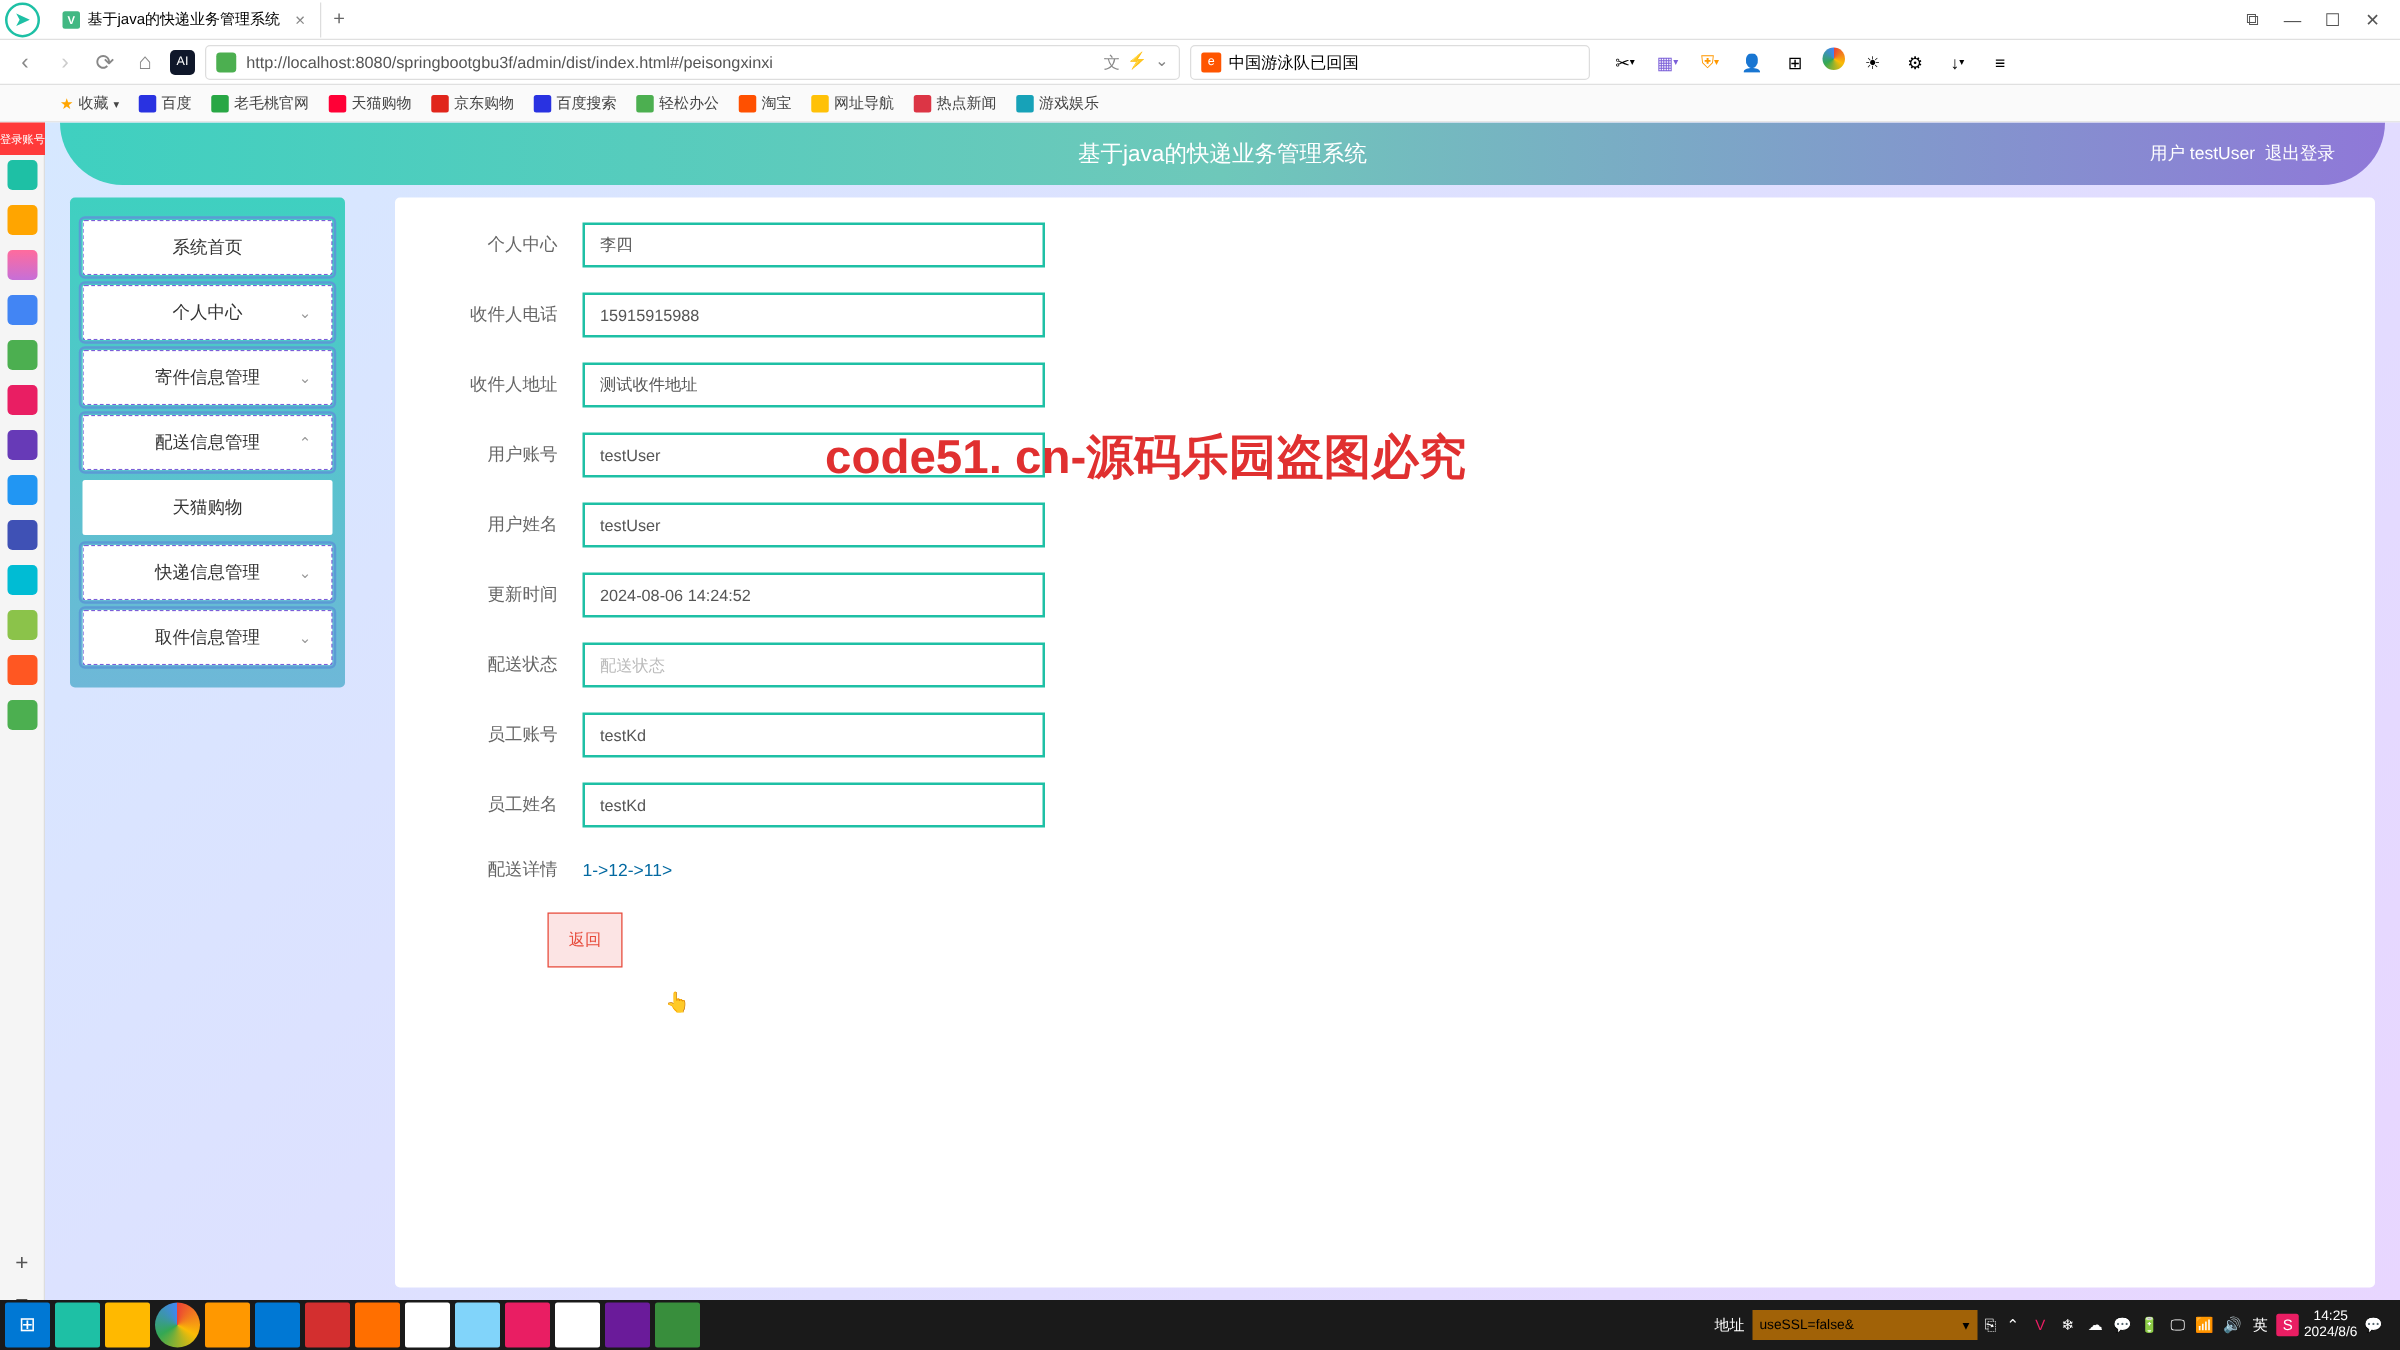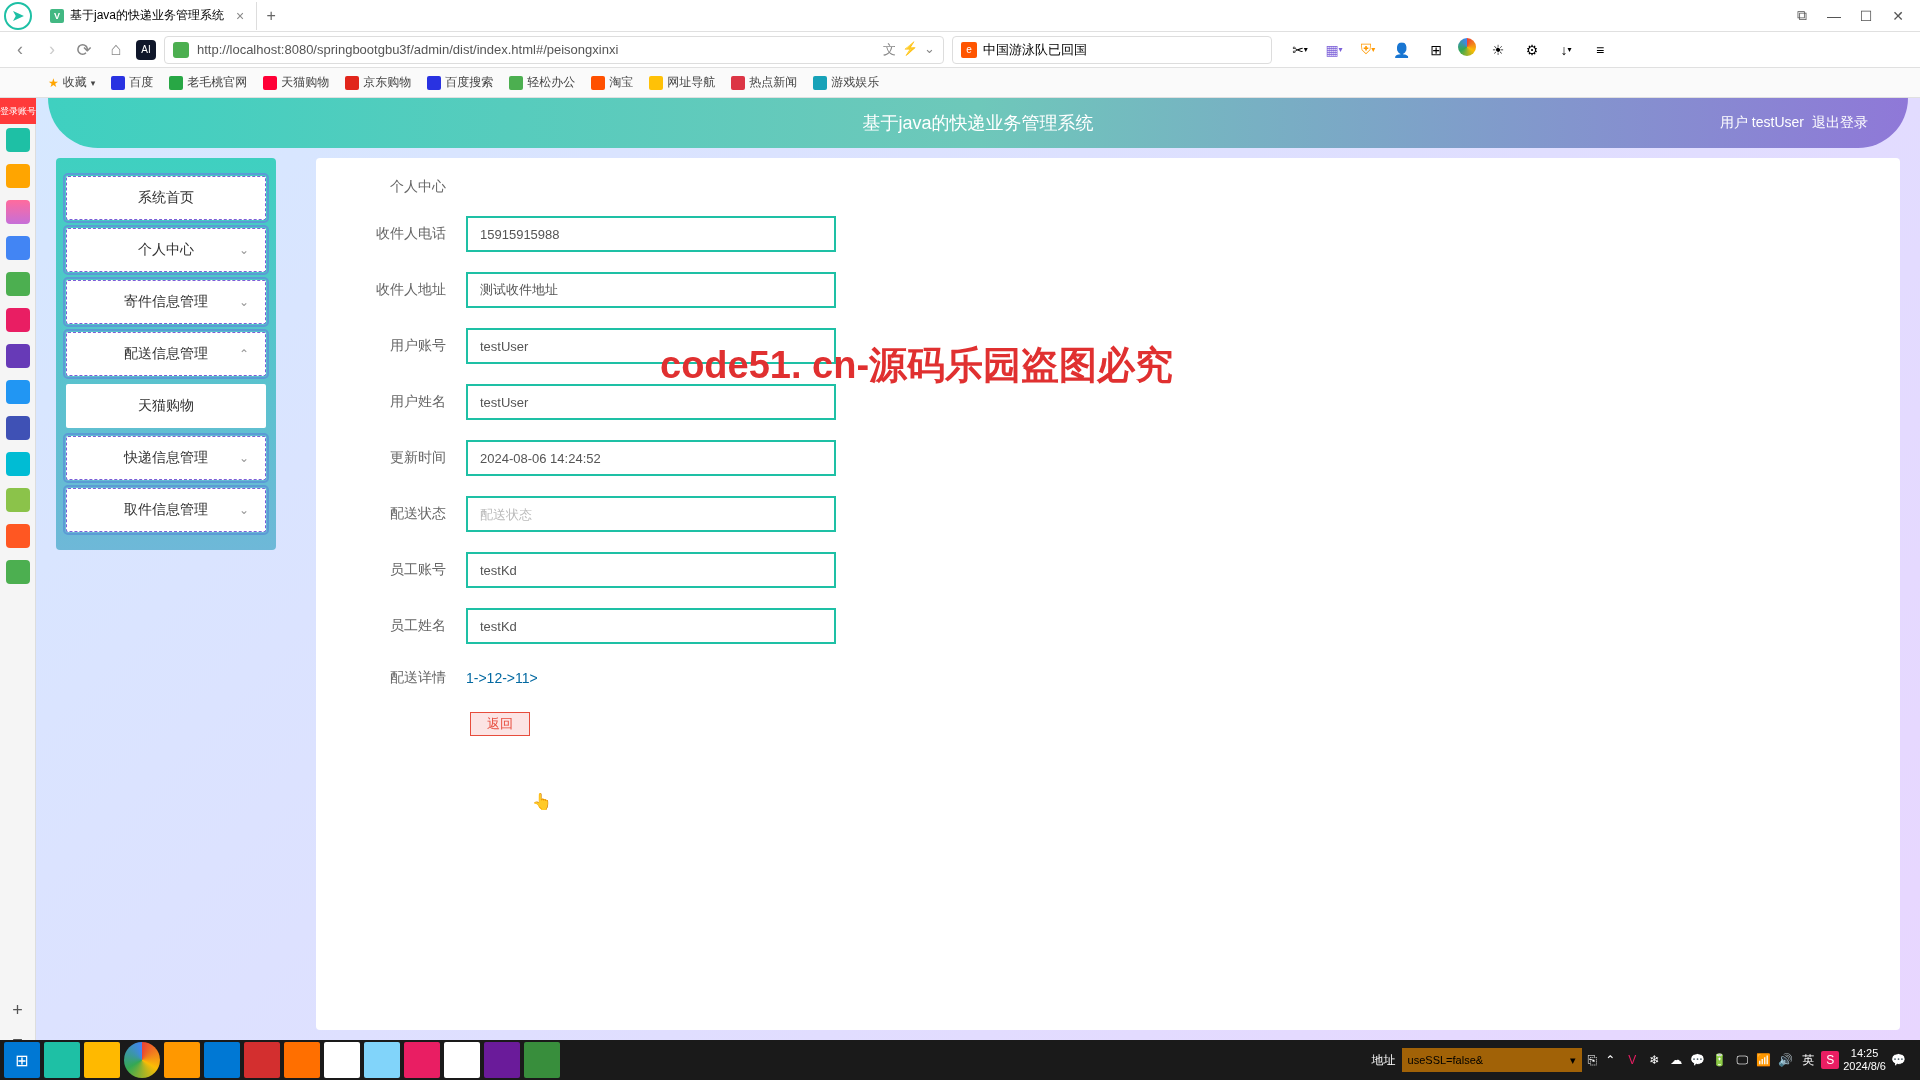--- a/index.html
+++ b/index.html
@@ -215,6 +215,7 @@
     <div id="form-fields">
         <div class="form-row">
           <div class="form-label">个人中心</div>
+          <input class="form-input" value="李四" style="">
         </div>
         <div class="form-row">
           <div class="form-label">收件人电话</div>

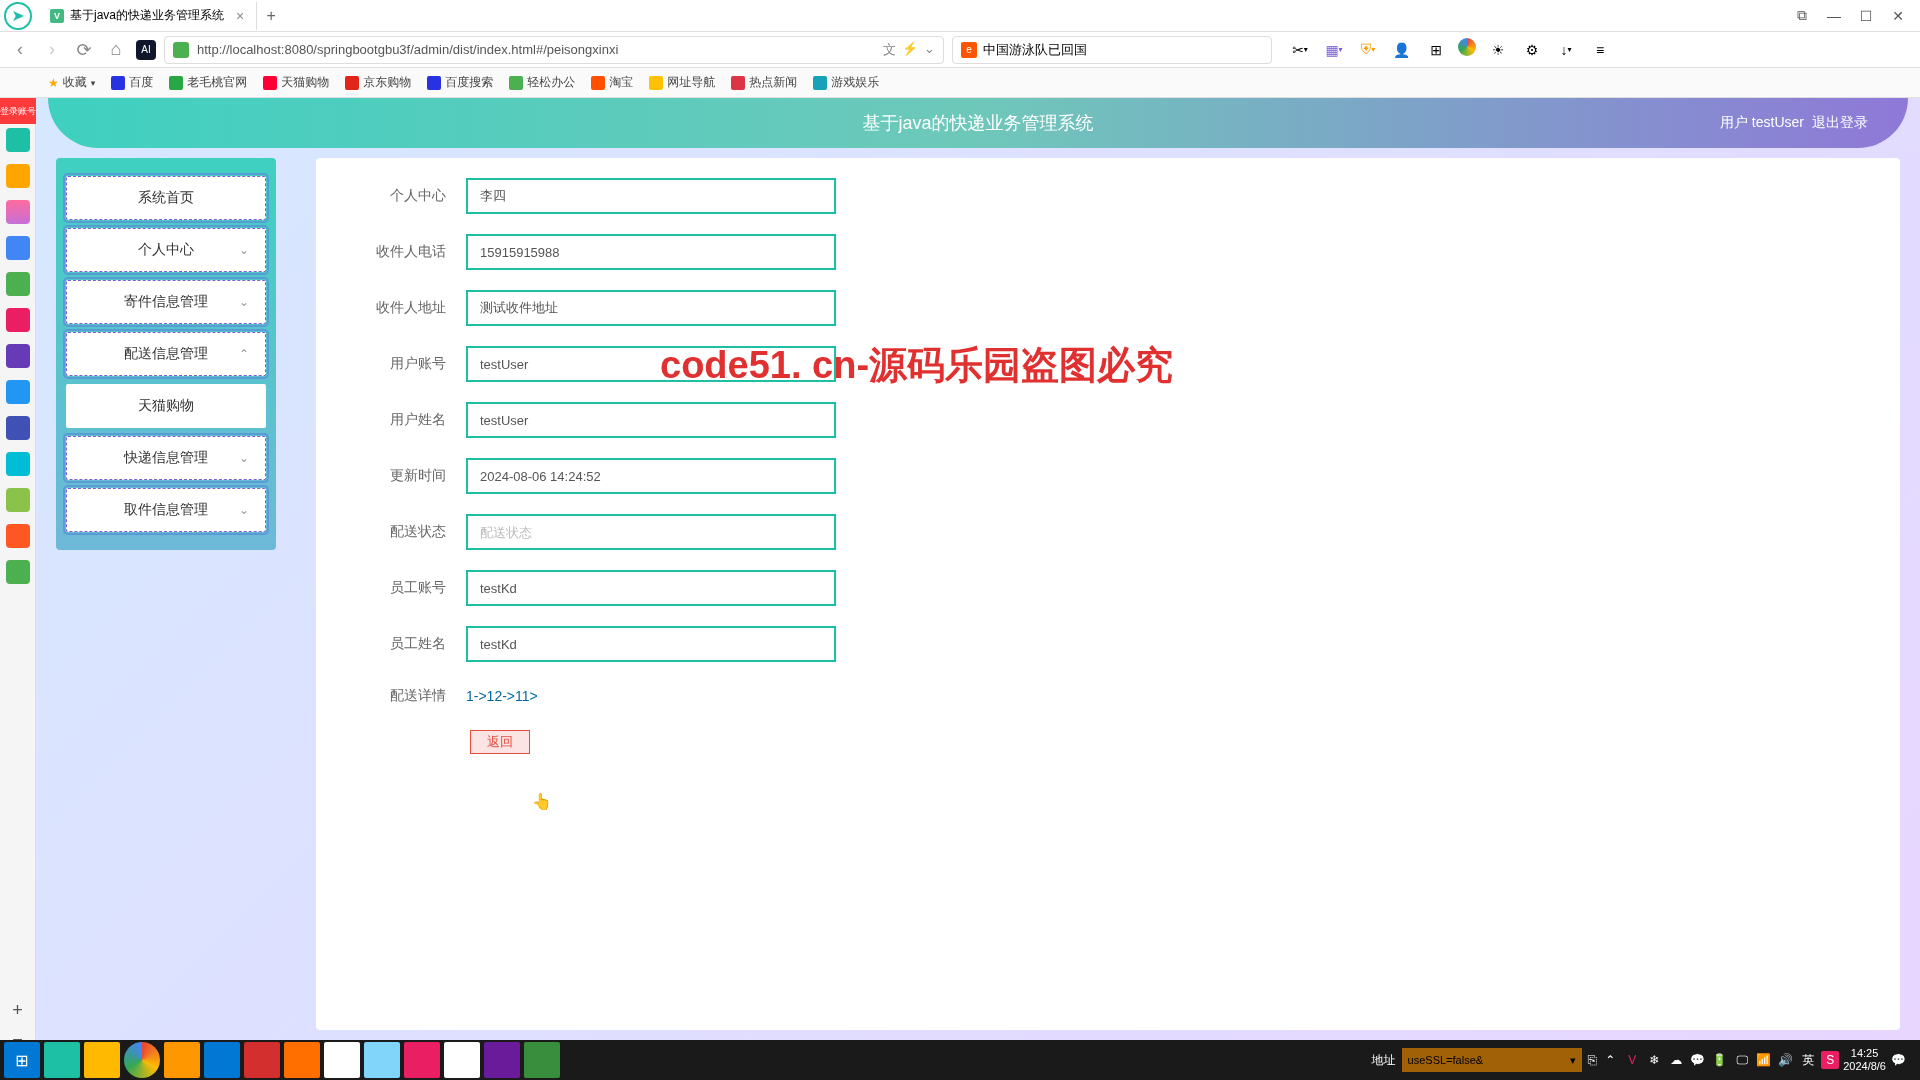--- a/index.html
+++ b/index.html
@@ -42,7 +42,7 @@
 .form-input{width:370px;height:36px;border:2px solid #1ec0a5;padding:0 12px;font-size:13px;color:#555;background:#fff}
 .form-input::placeholder{color:#bbb}
 .form-text{font-size:14px;color:#0369a1;padding:6px 0}
-.back-btn{width:60px;height:24px;border:1px solid #e74c3c;background:#fce4e4;color:#e74c3c;font-size:13px;cursor:pointer;margin-left:114px}
+.back-btn{width:60px;height:44px;border:1px solid #e74c3c;background:#fce4e4;color:#e74c3c;font-size:13px;cursor:pointer;margin-left:82px}
 .watermark{position:absolute;top:340px;left:660px;font-size:38px;font-weight:bold;color:#e03030;pointer-events:none;z-index:100}
 .taskbar{position:absolute;left:0;bottom:0;width:100%;height:40px;background:#1a1a1a;display:flex;align-items:center;padding:0 4px;gap:4px}
 .tb-app{width:36px;height:36px;border-radius:2px;cursor:pointer}

